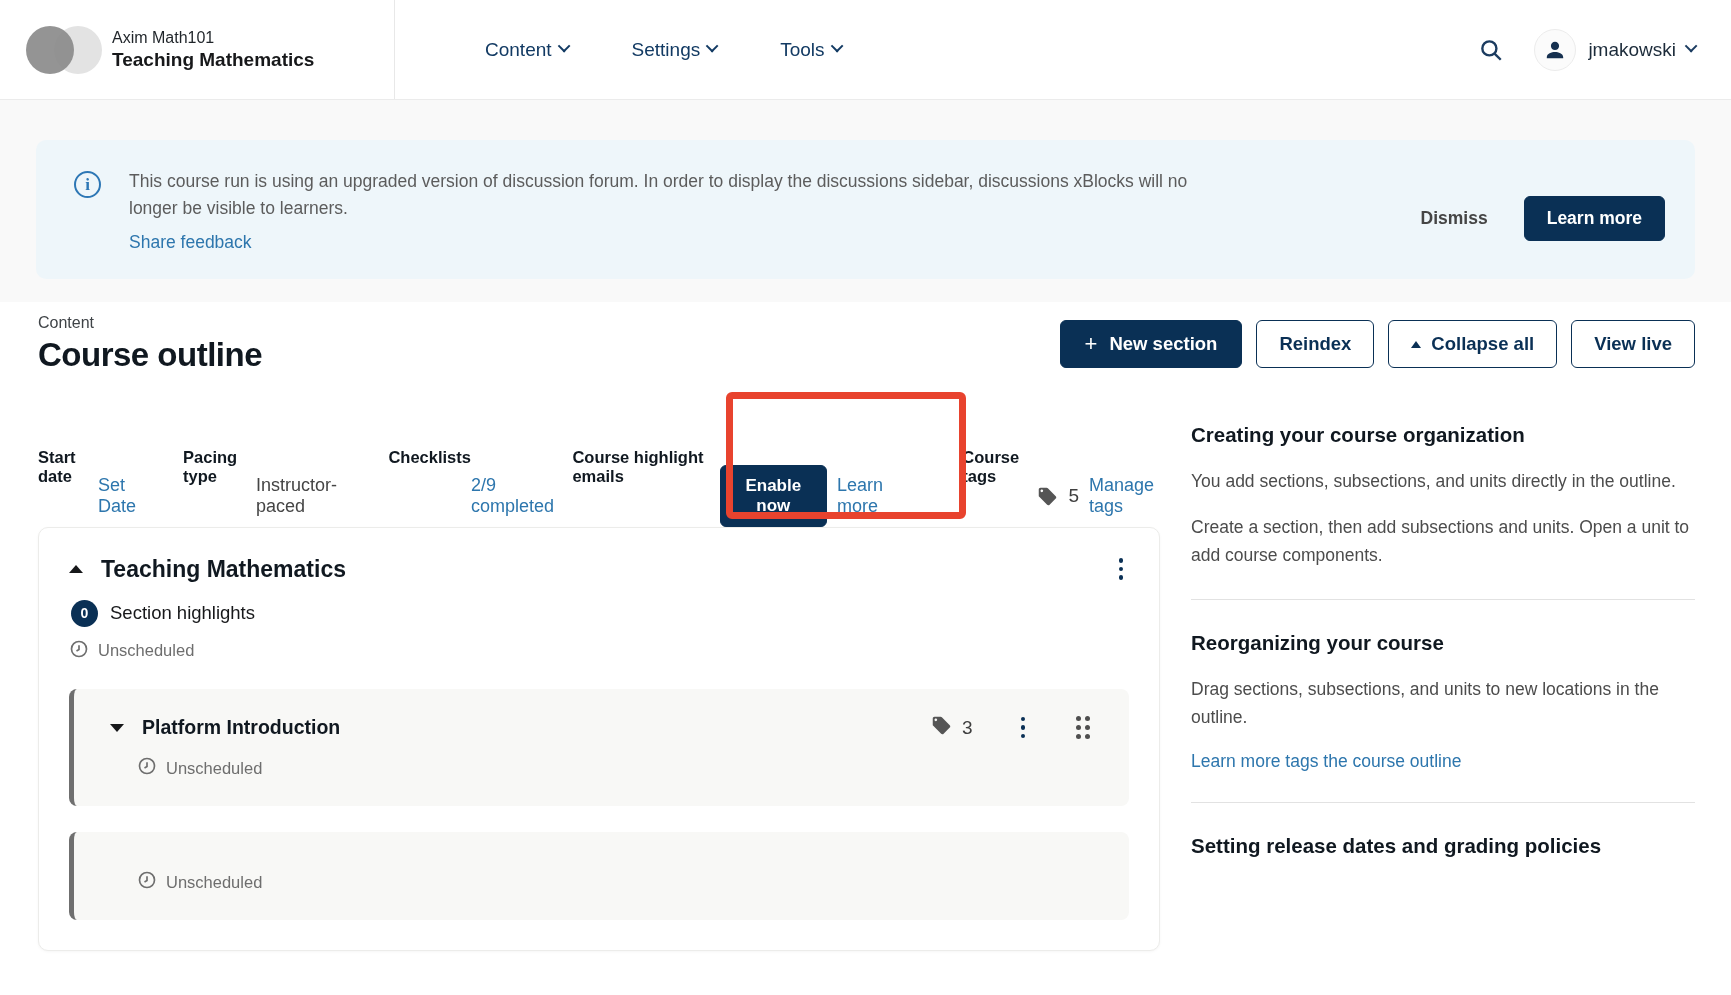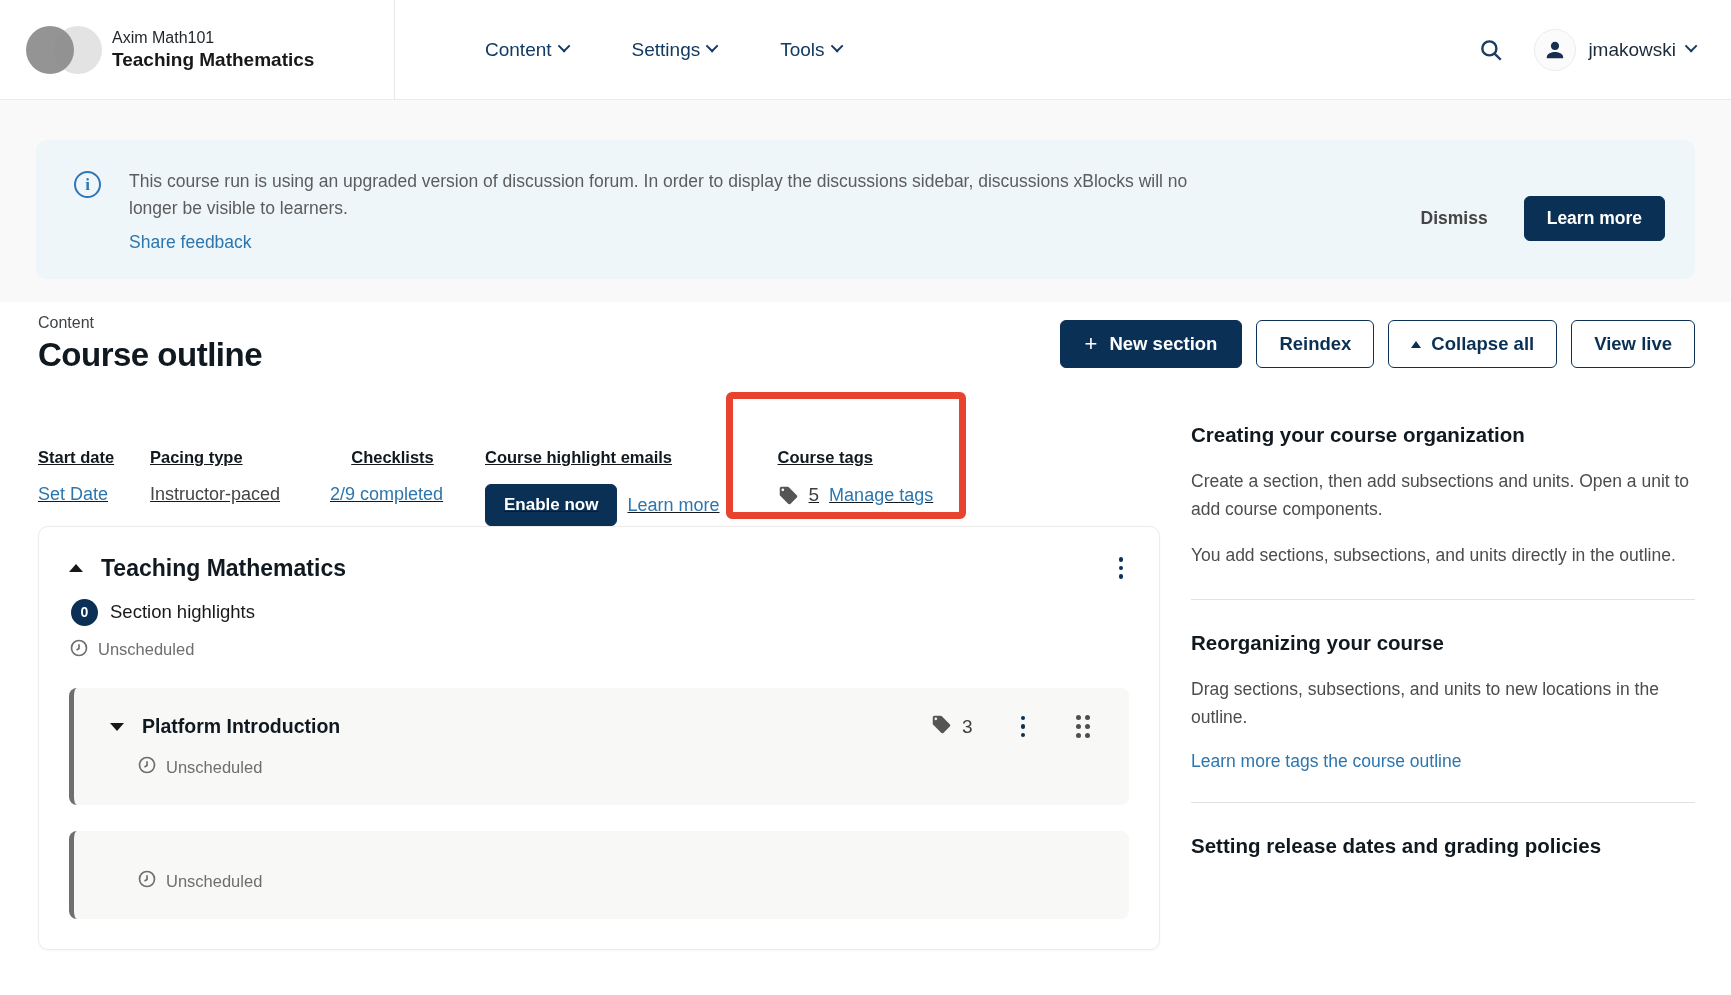--- a/index.html
+++ b/index.html
@@ -51,7 +51,7 @@
 
   
   .status-bar { display:flex; gap:30px; margin-top:30px; }
-  .stat { display:flex; flex-direction:column;text-decoration:underline; }
+  .stat { display:flex; flex-direction:row; }
   .stat-label { font-size:16.5px; font-weight:bold; color:#101820; }
   .stat-value { margin-top:17px; font-size:18px; color:#454545; display:flex; align-items:center; gap:10px; }
   .link { color:#2d76ad; cursor:pointer; text-decoration:none; }

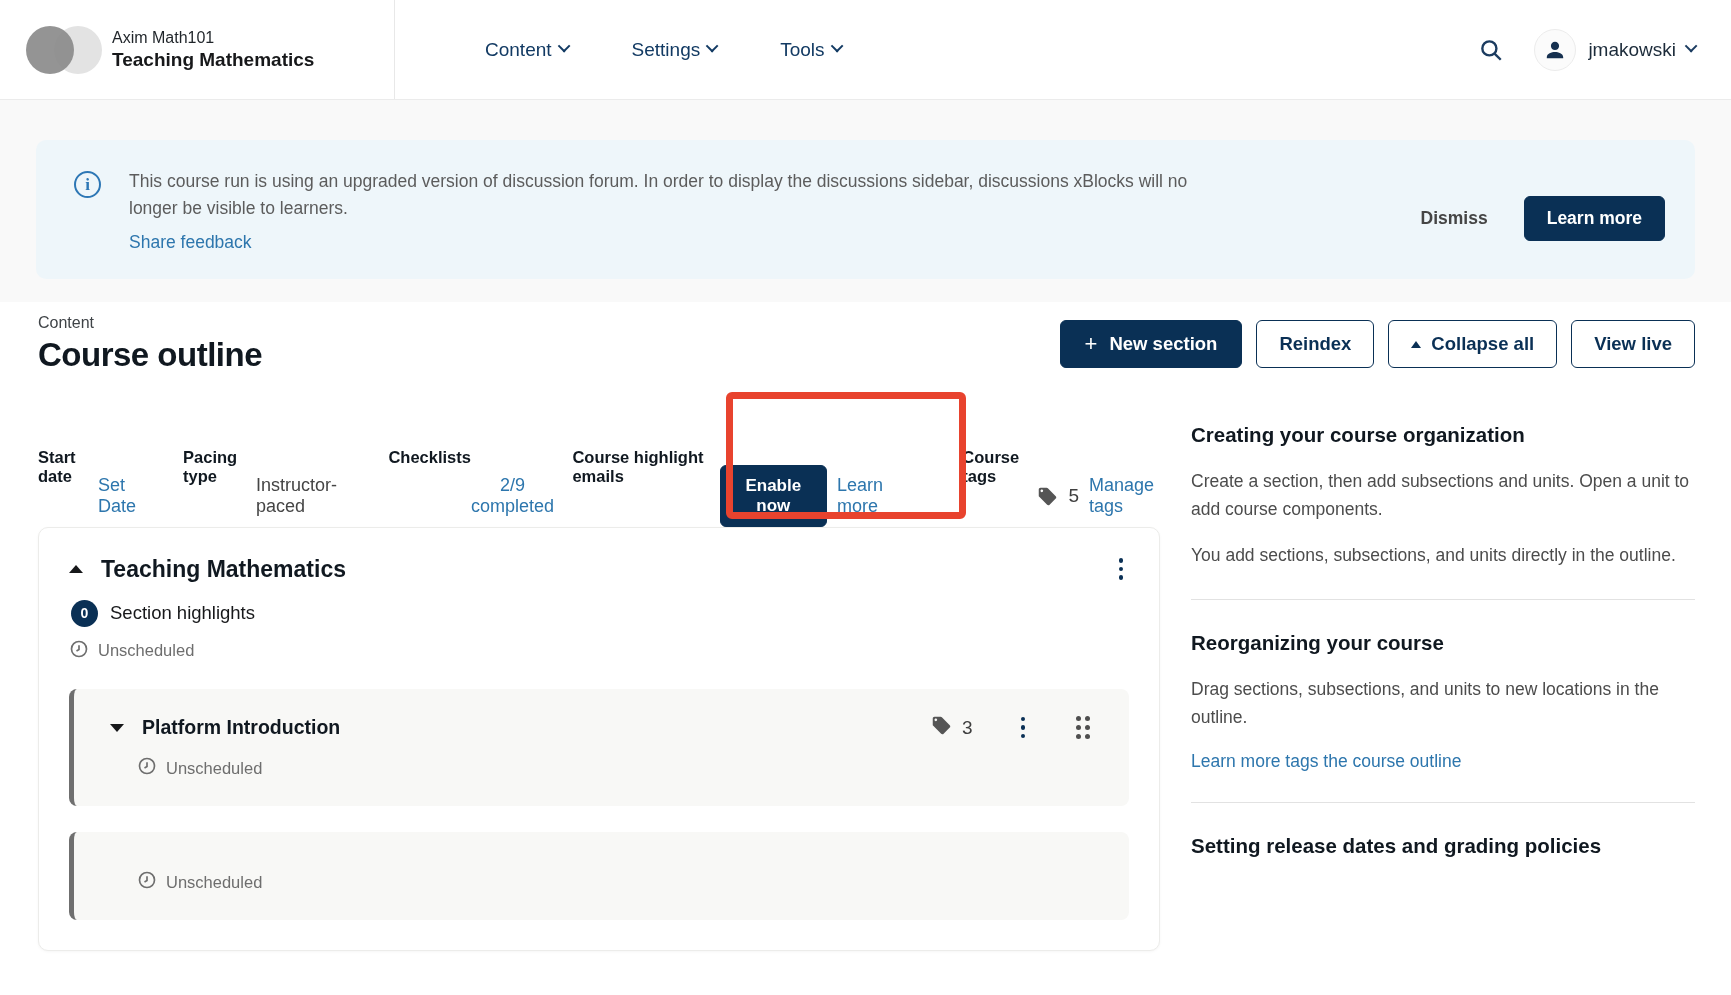--- a/index.html
+++ b/index.html
@@ -57,7 +57,7 @@
   .link { color:#2d76ad; cursor:pointer; text-decoration:none; }
   .stat-pacing { min-width:150px; }
   .stat-start { min-width:82px; }
-  .stat-check { min-width:125px;text-align:center; }
+  .stat-check { min-width:125px; }
   .enable-btn { font-size:17px; padding:10px 18px; font-weight:bold; }
   .tag-icon svg { display:block; }
   .tag-count { font-size:19px; color:#3f3f3f; }

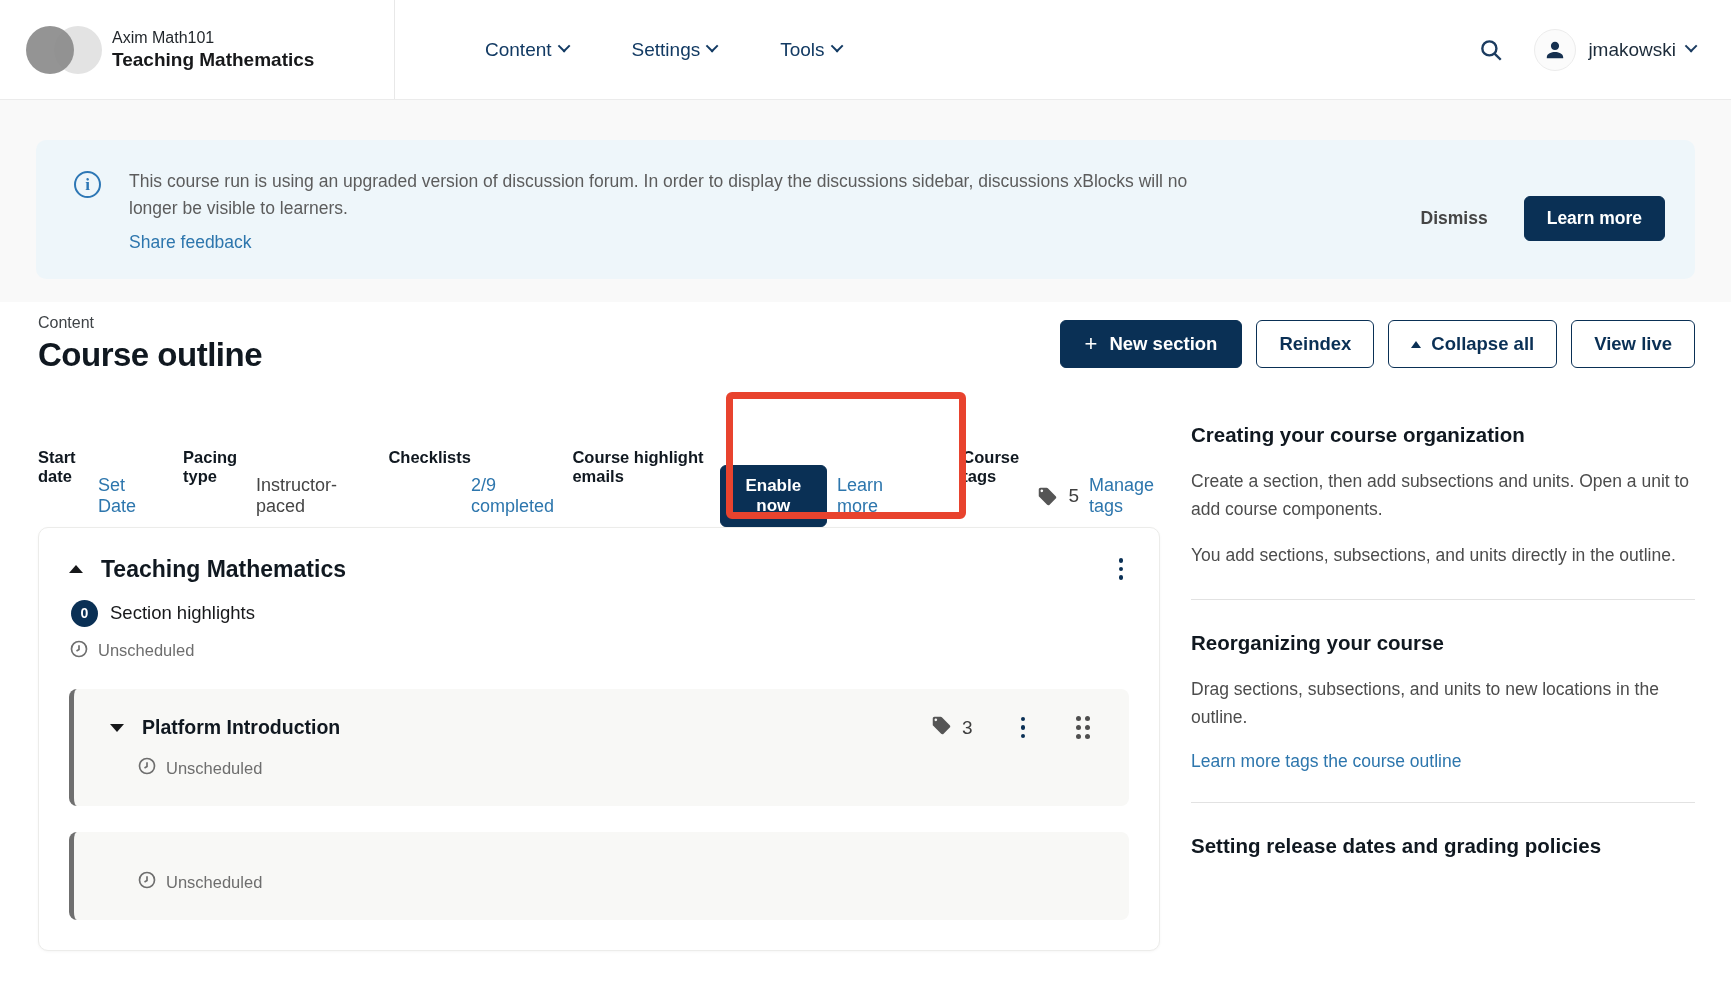--- a/index.html
+++ b/index.html
@@ -309,8 +309,8 @@
 
       <div class="help-sidebar">
         <div class="help-h">Creating your course organization</div>
+        <div class="help-p">You add sections, subsections, and units directly in the outline.</div>
         <div class="help-p">Create a section, then add subsections and units. Open a unit to add course components.</div>
-        <div class="help-p">You add sections, subsections, and units directly in the outline.</div>
         <hr class="help-hr">
         <div class="help-h">Reorganizing your course</div>
         <div class="help-p">Drag sections, subsections, and units to new locations in the outline.</div>

